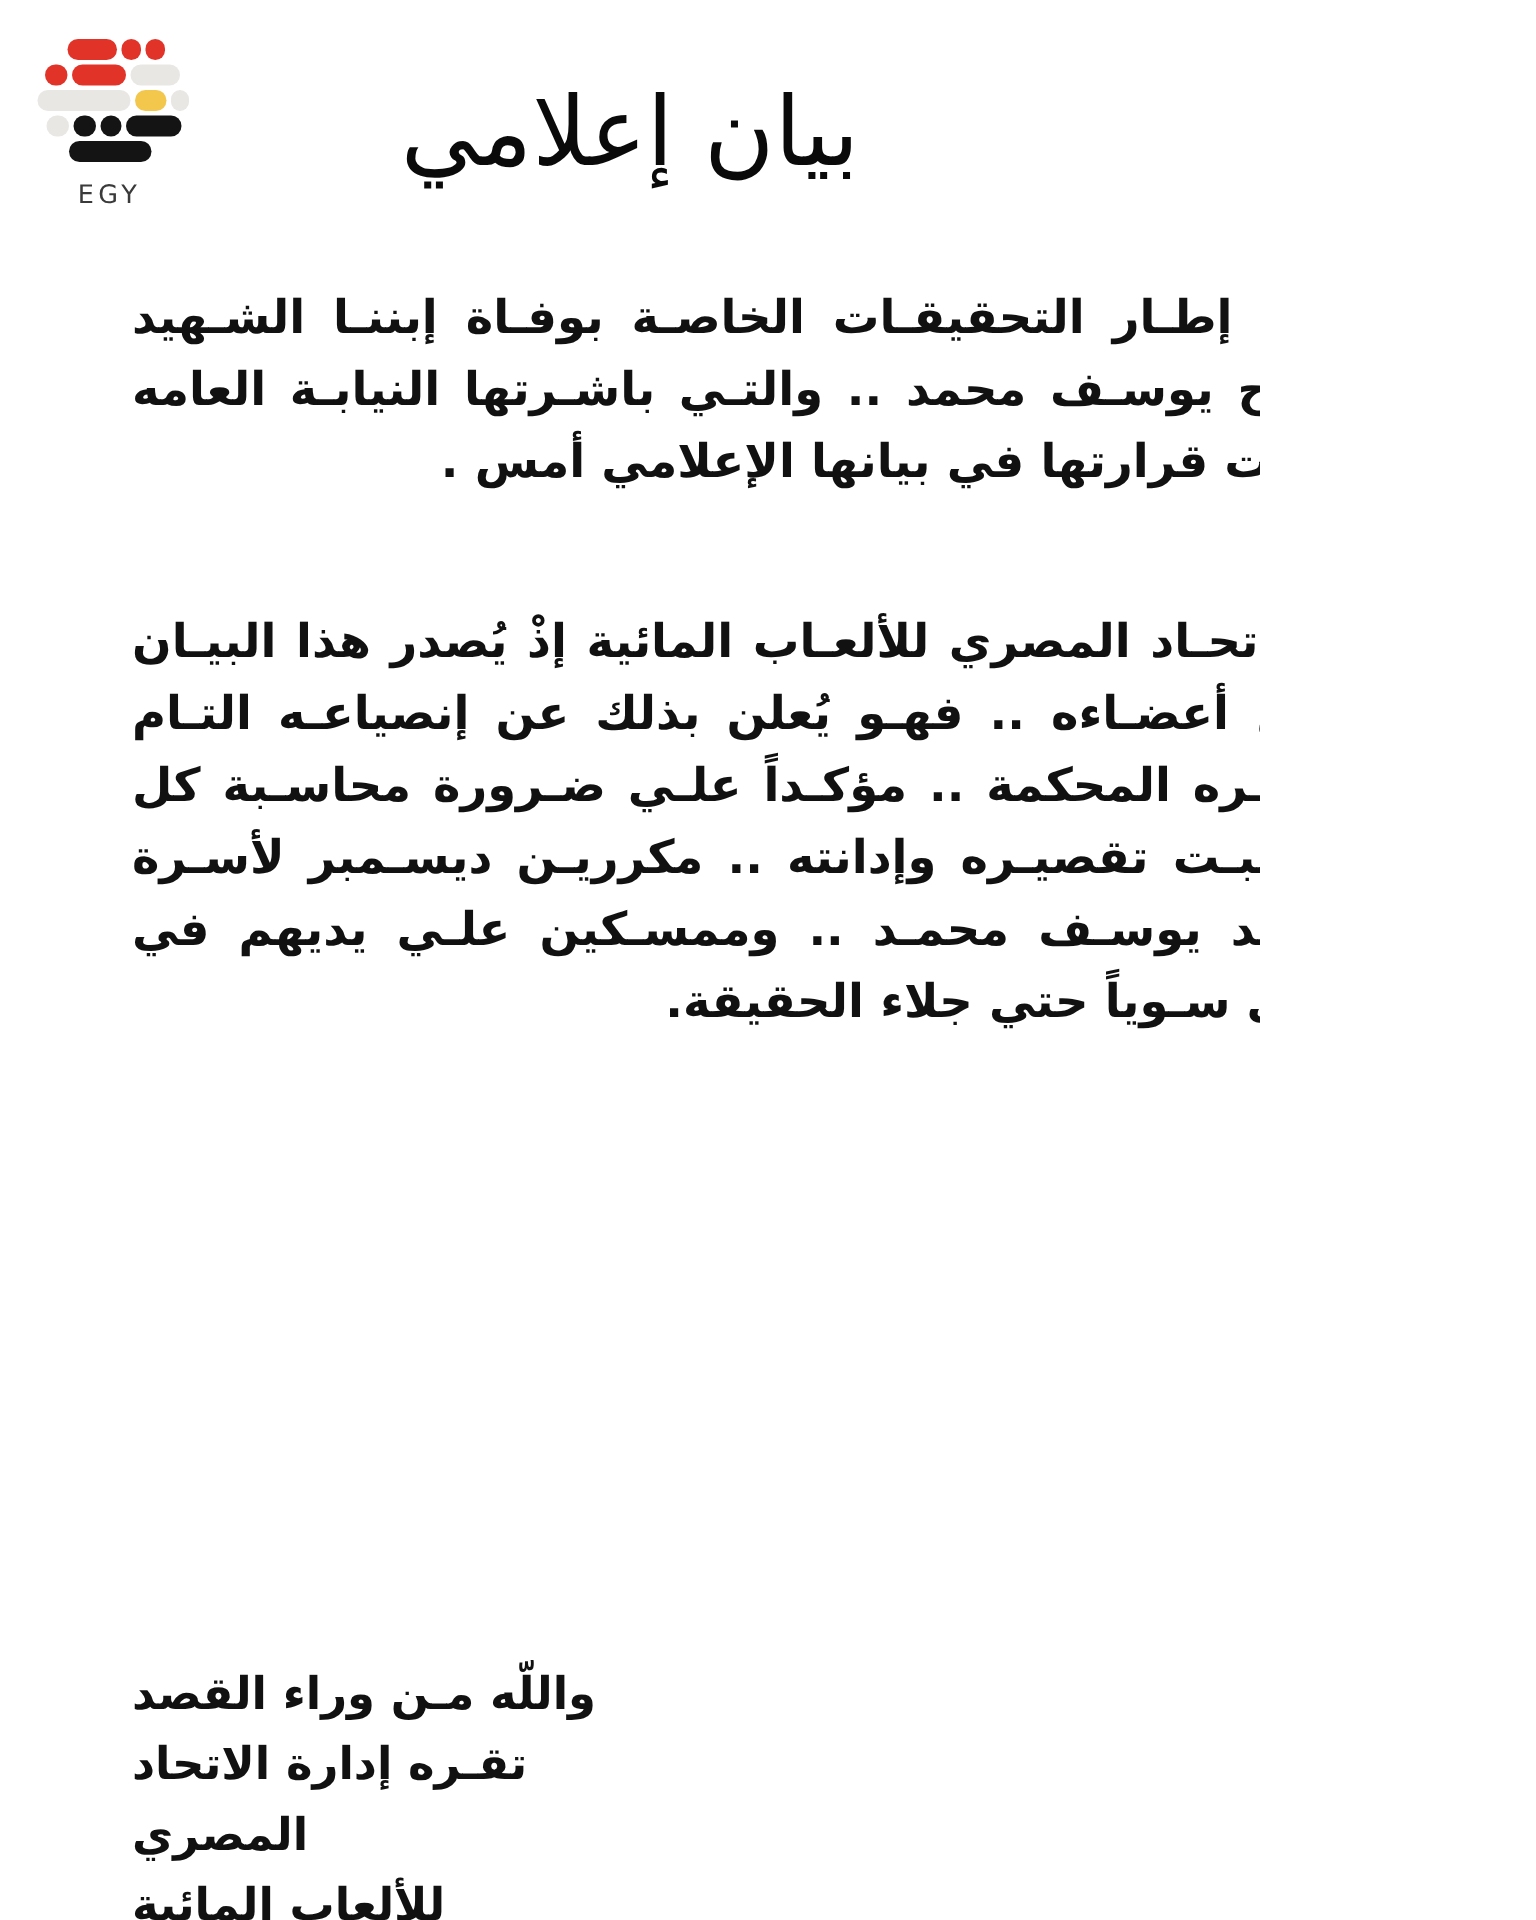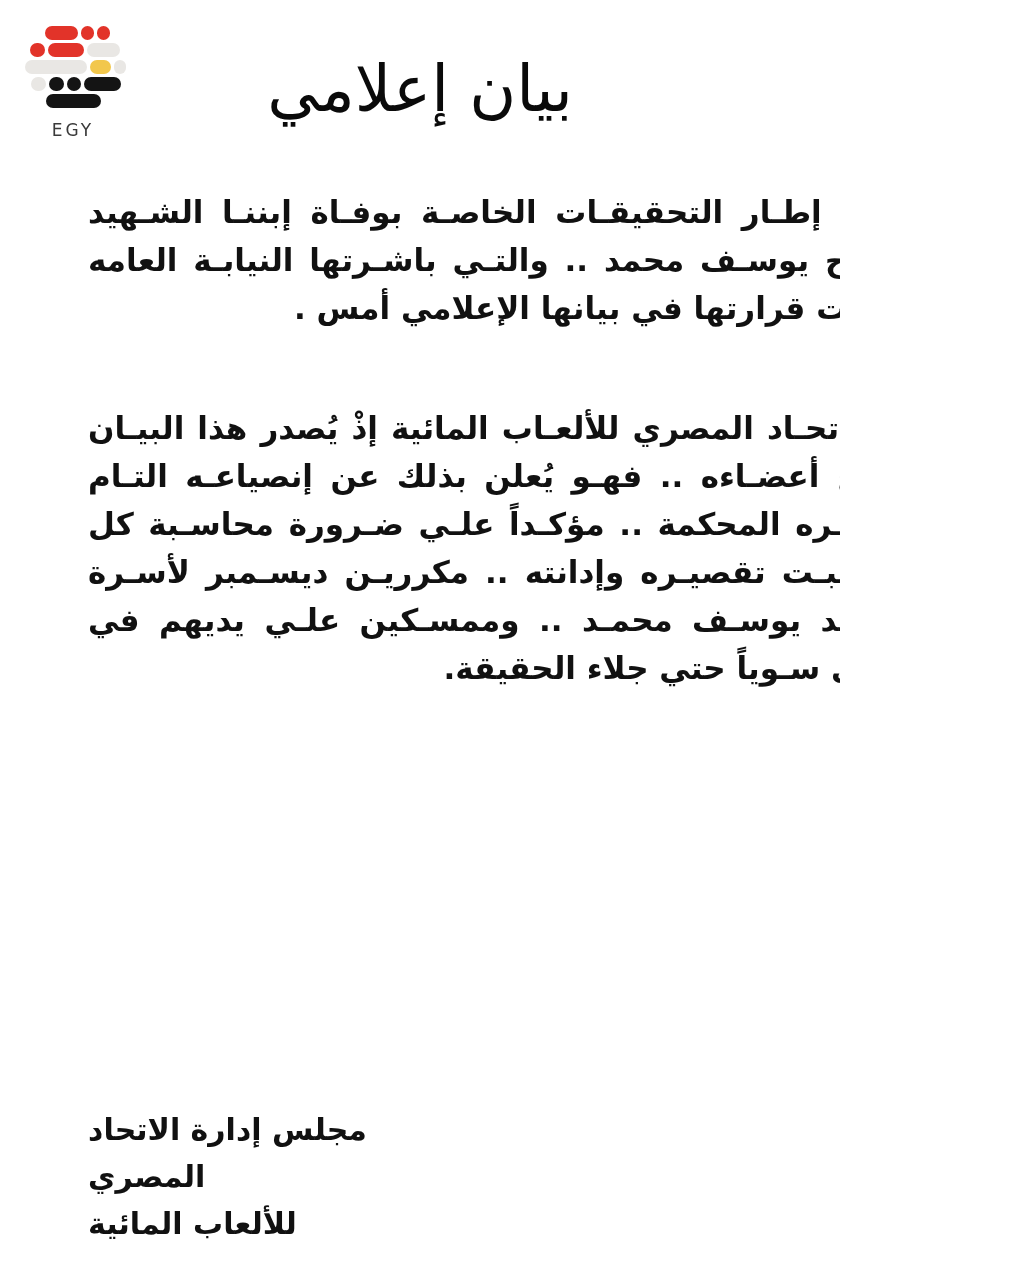--- a/index.html
+++ b/index.html
@@ -158,6 +158,7 @@
   </div>
 
   <div class="footer">
+    <div>واللّه مـن وراء القصد</div>
     <div>مجلس إدارة الاتحاد المصري</div>
     <div>للألعاب المائية</div>
   </div>

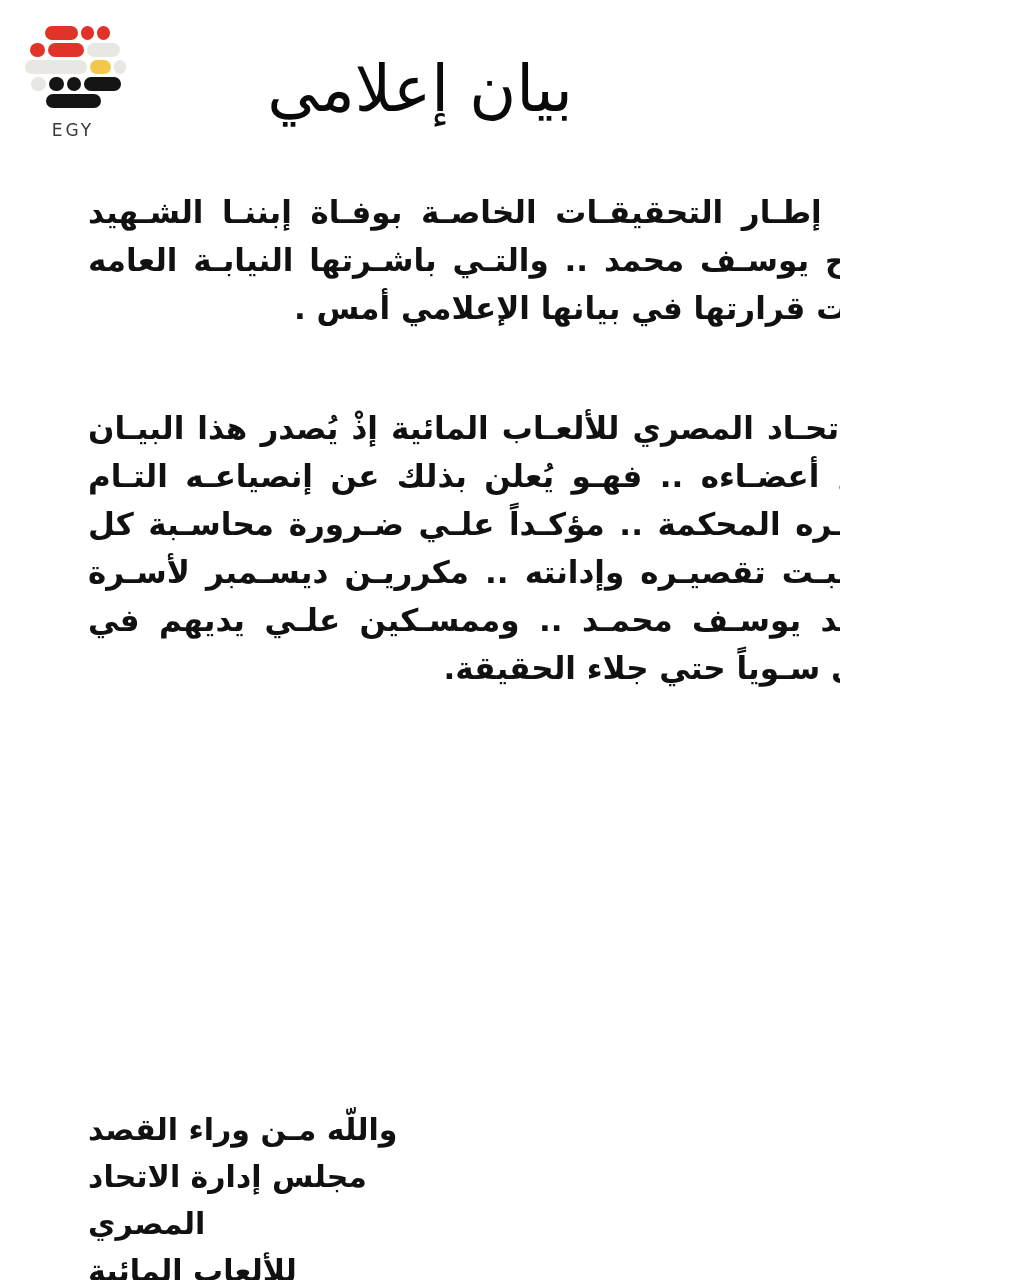--- a/index.html
+++ b/index.html
@@ -159,7 +159,7 @@
 
   <div class="footer">
     <div>واللّه مـن وراء القصد</div>
-    <div>مجلس إدارة الاتحاد المصري</div>
+    <div>تقـره إدارة الاتحاد المصري</div>
     <div>للألعاب المائية</div>
   </div>
 

